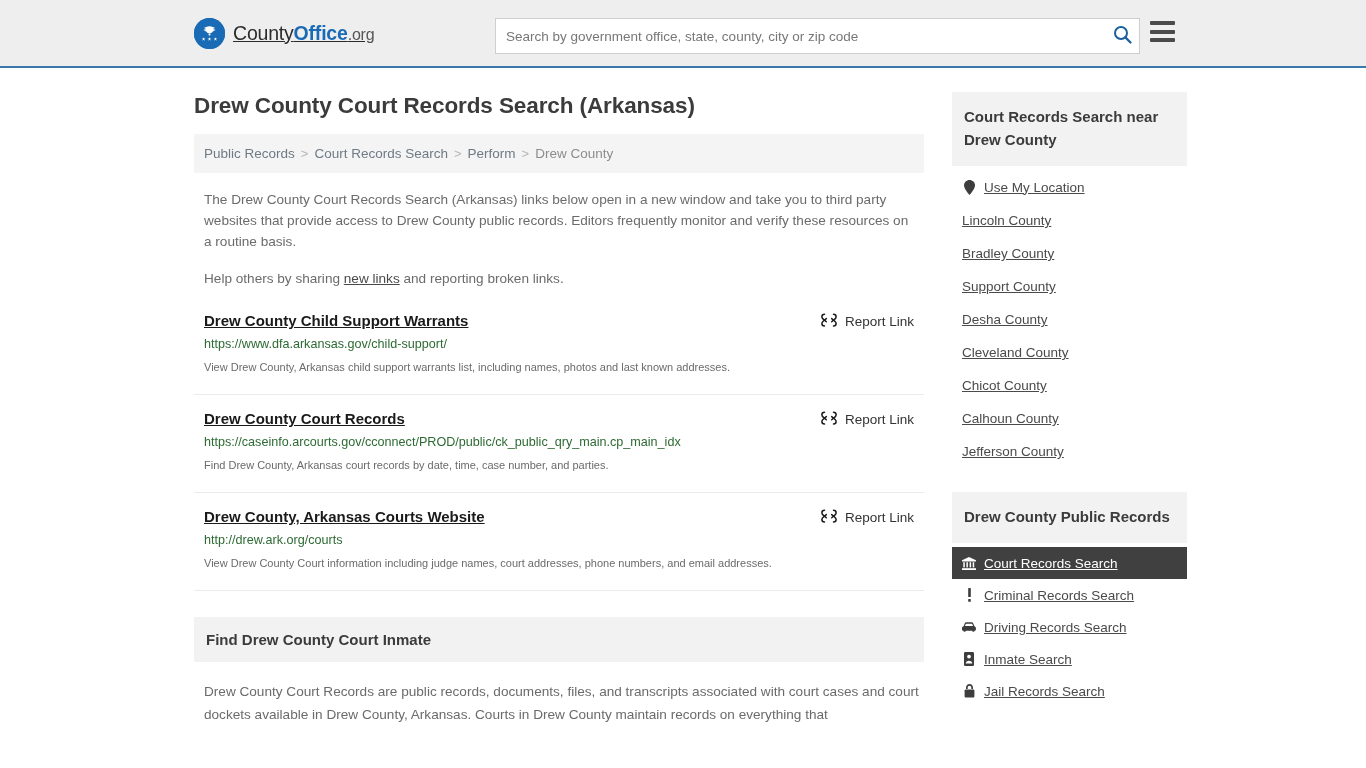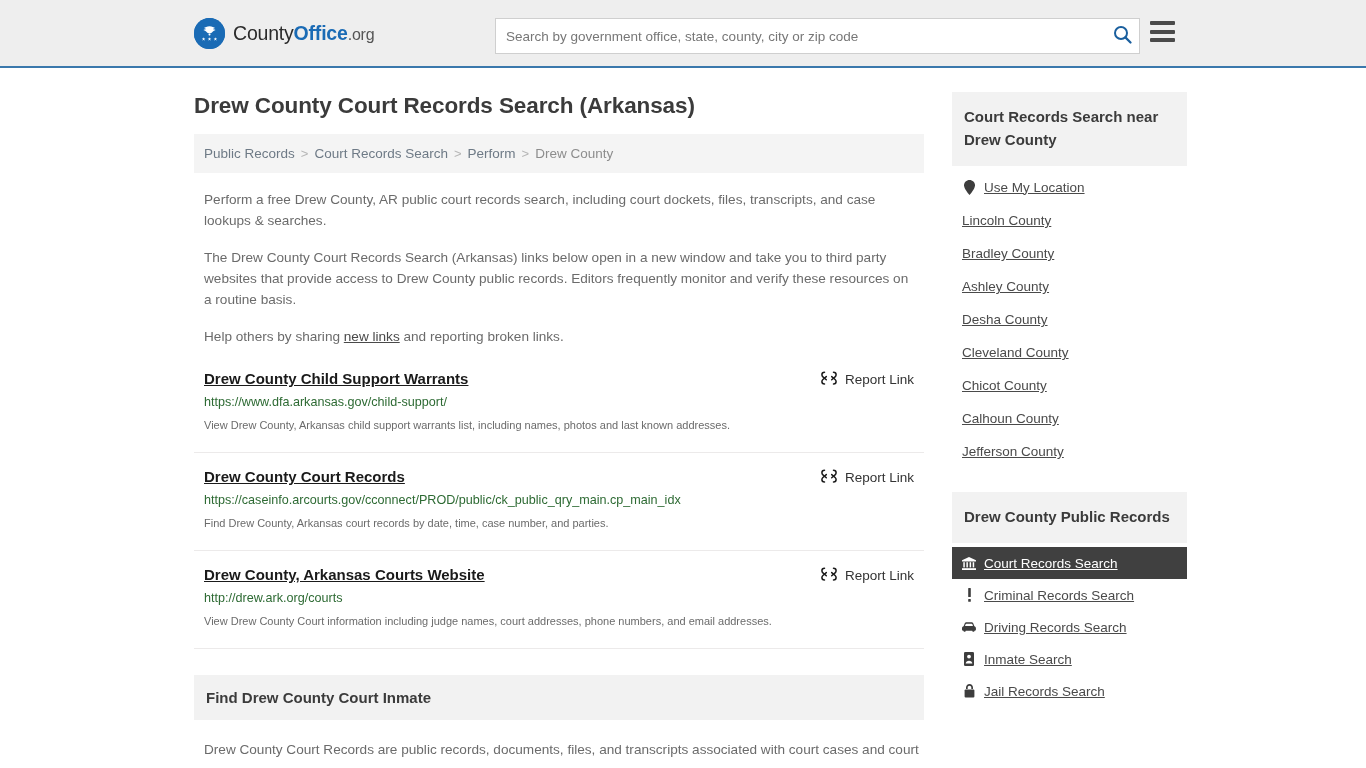--- a/index.html
+++ b/index.html
@@ -45,6 +45,7 @@
     letter-spacing: -0.2px;
     color: #2b2b2b;
     white-space: nowrap;
+    text-decoration: underline;
   }
   .logo-text .bold-blue { color: #1a6bb5; font-weight: bold; }
   .logo-text .county { color: #2b2b2b; }

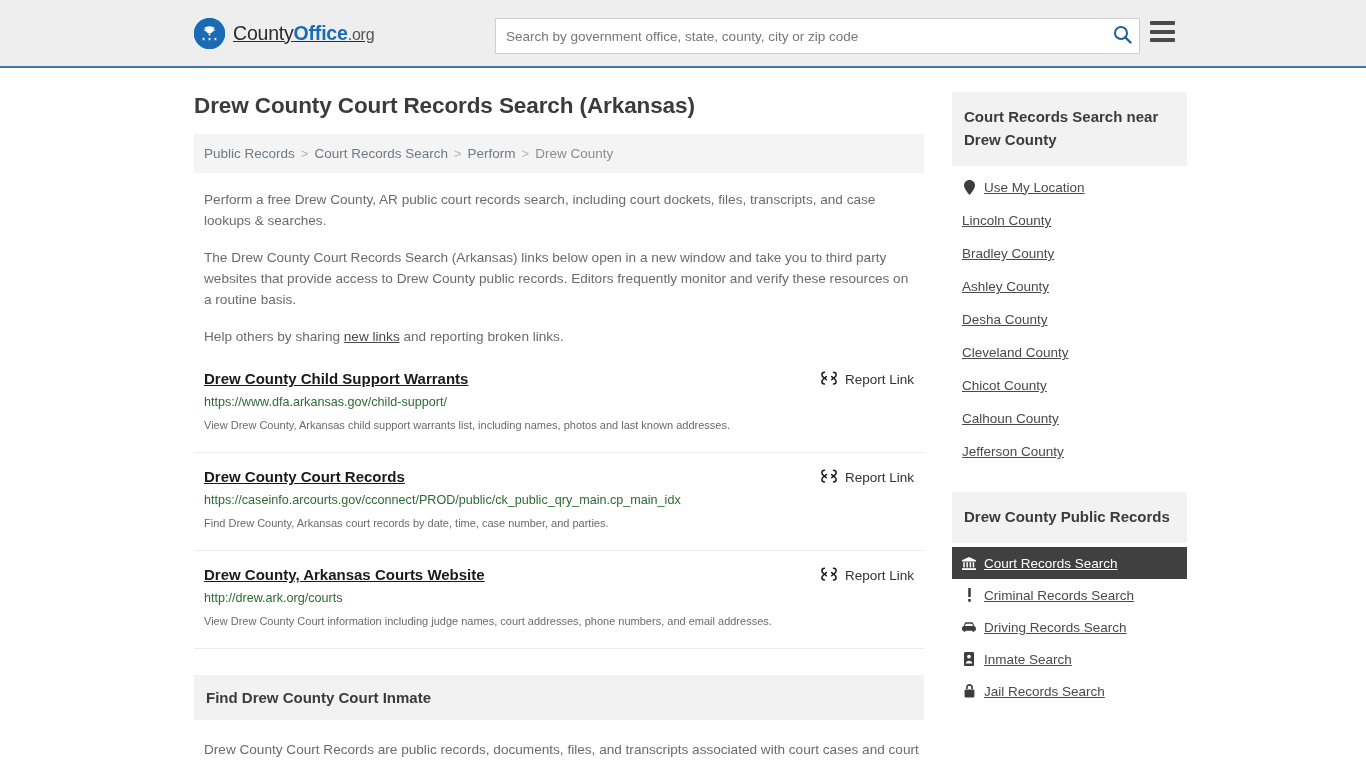--- a/index.html
+++ b/index.html
@@ -306,7 +306,6 @@
         </nav>
 
       <div class="intro">
-        <p>Perform a free Drew County, AR public court records search, including court dockets, files, transcripts, and case lookups &amp; searches.</p>
         <p>The Drew County Court Records Search (Arkansas) links below open in a new window and take you to third party websites that provide access to Drew County public records. Editors frequently monitor and verify these resources on a routine basis.</p>
         <p><span>Help others by sharing </span><a href="#">new links</a><span> and reporting broken links.</span></p>
       </div>

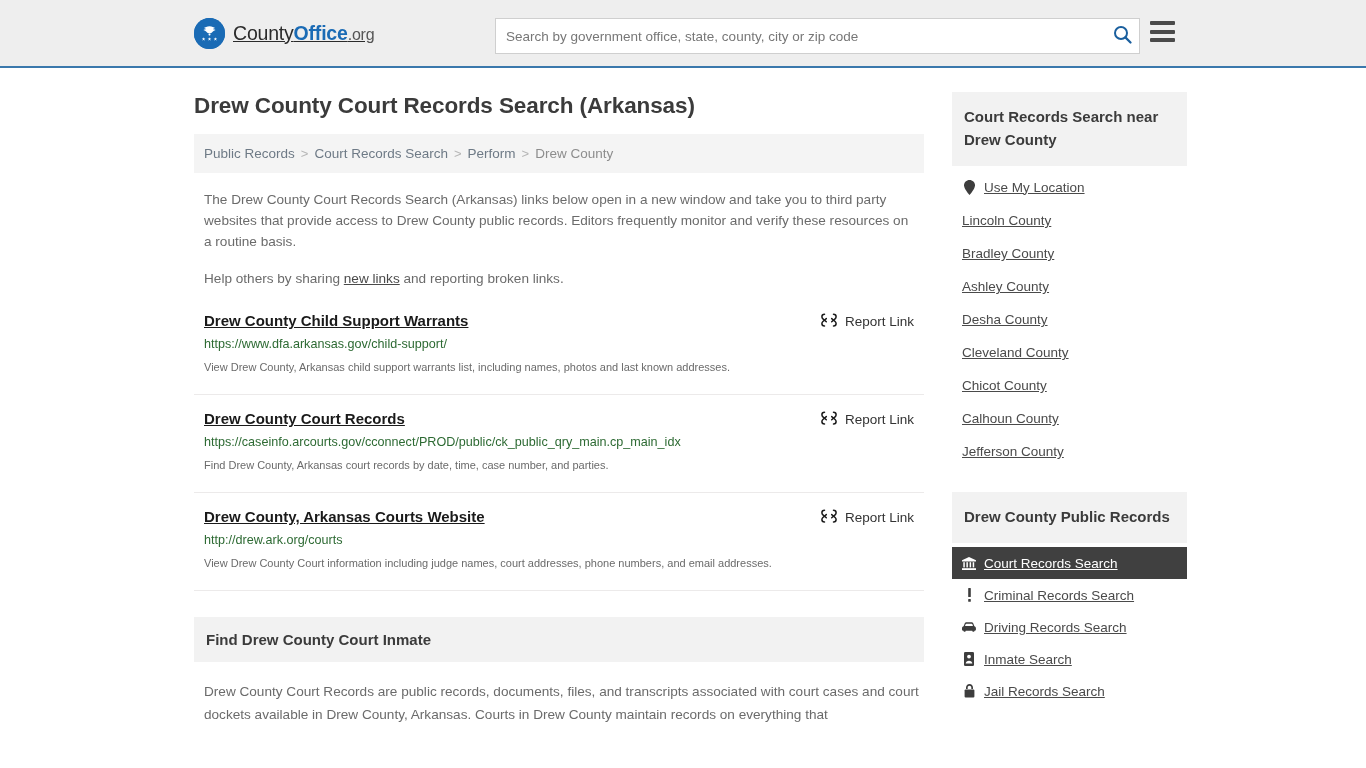--- a/index.html
+++ b/index.html
@@ -397,7 +397,7 @@
               <span class="label">Bradley County</span>
             </a>
             <a href="#" class="side-item plain">
-              <span class="label">Ashley County</span>
+              <span class="label">Support County</span>
             </a>
             <a href="#" class="side-item plain">
               <span class="label">Desha County</span>

